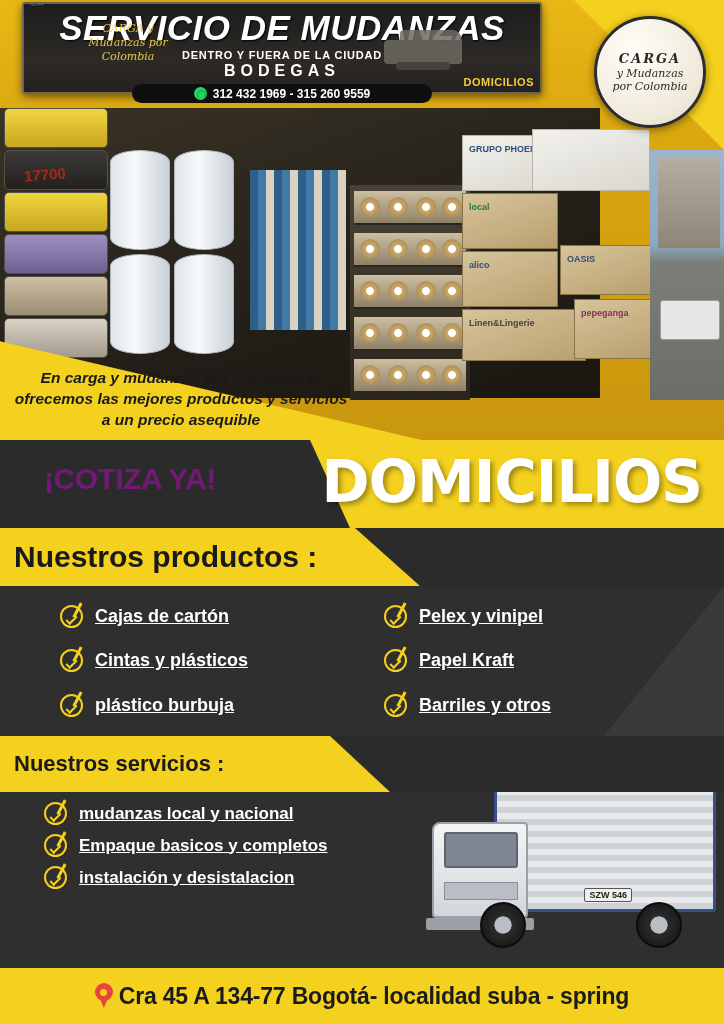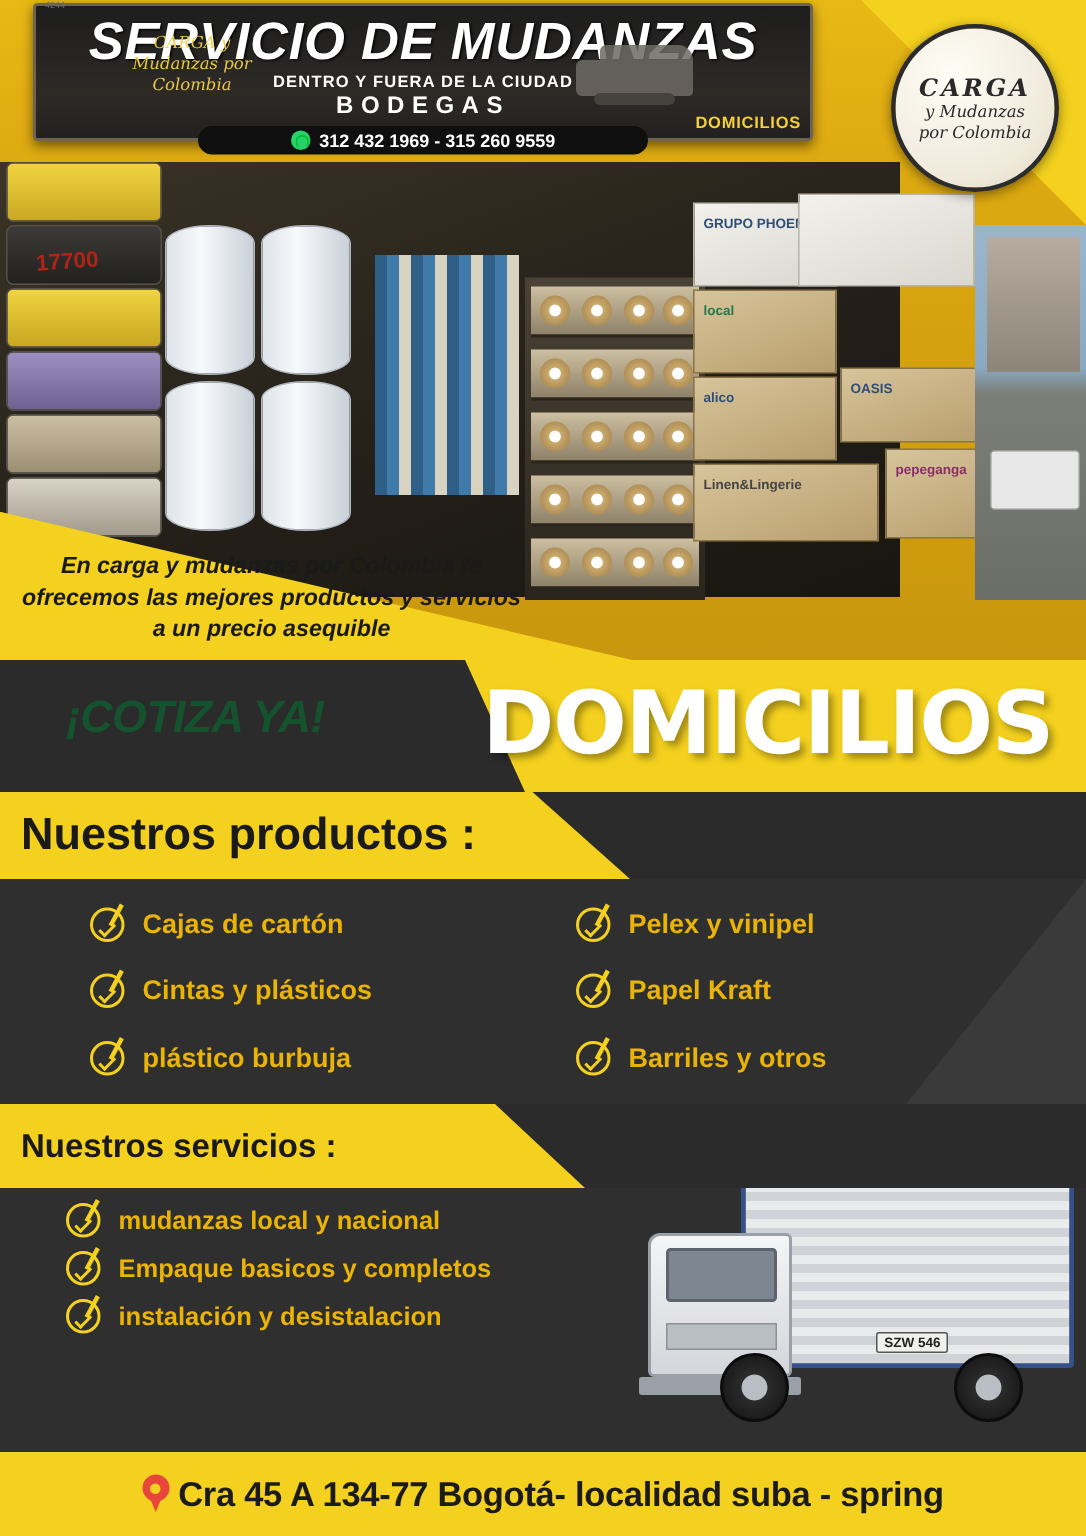--- a/index.html
+++ b/index.html
@@ -93,7 +93,7 @@
     text-align: center; line-height: 1.2;
     z-index: 4;
   }
-  .badge .b1 { font-size: 16px; letter-spacing: 2px; font-weight: bold; }
+  .badge .b1 { font-size: 13px; letter-spacing: 2px; font-weight: bold; }
   .badge .b2 { font-size: 11px; }
   .badge .b3 { font-size: 11px; }
   .badge-wedge {

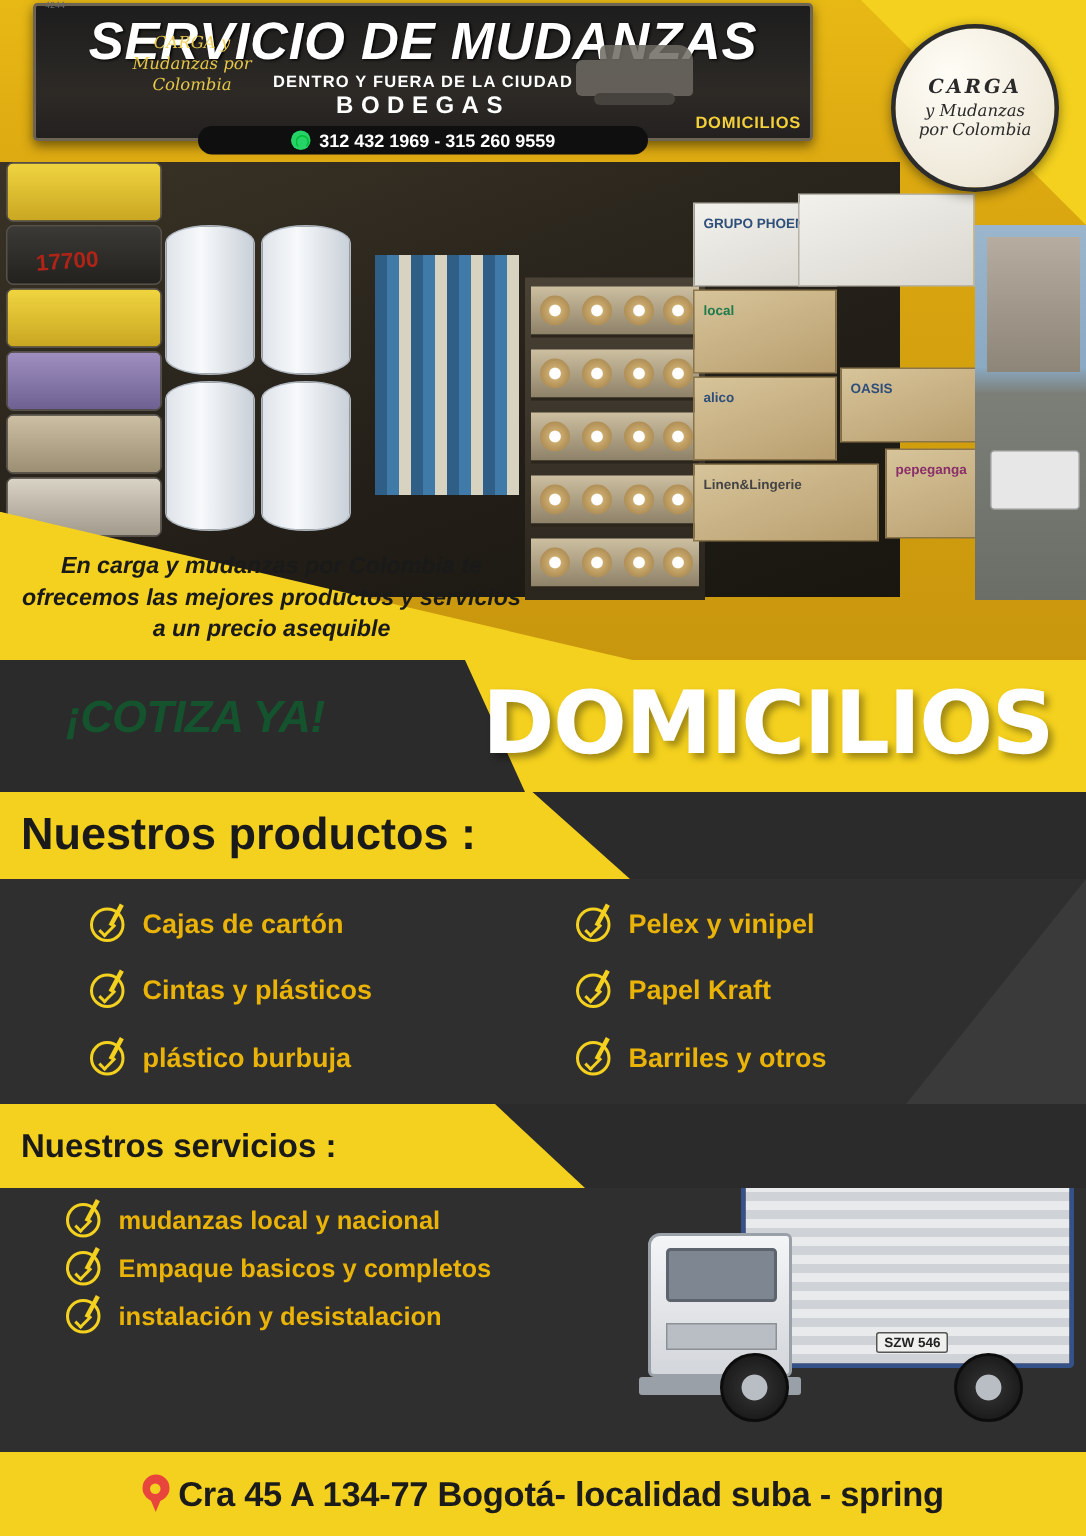--- a/index.html
+++ b/index.html
@@ -383,7 +383,7 @@
     <div class="box" style="left:0;top:174px;width:124px;height:52px">
       <div class="box-lbl" style="color:#444">Linen&amp;Lingerie</div>
     </div>
-    <div class="box" style="left:128px;top:164px;width:80px;height:60px">
+    <div class="box" style="left:112px;top:164px;width:80px;height:60px">
       <div class="box-lbl" style="color:#8a2f6a">pepeganga</div>
     </div>
     <div class="box white" style="left:70px;top:-6px;width:118px;height:62px"></div>

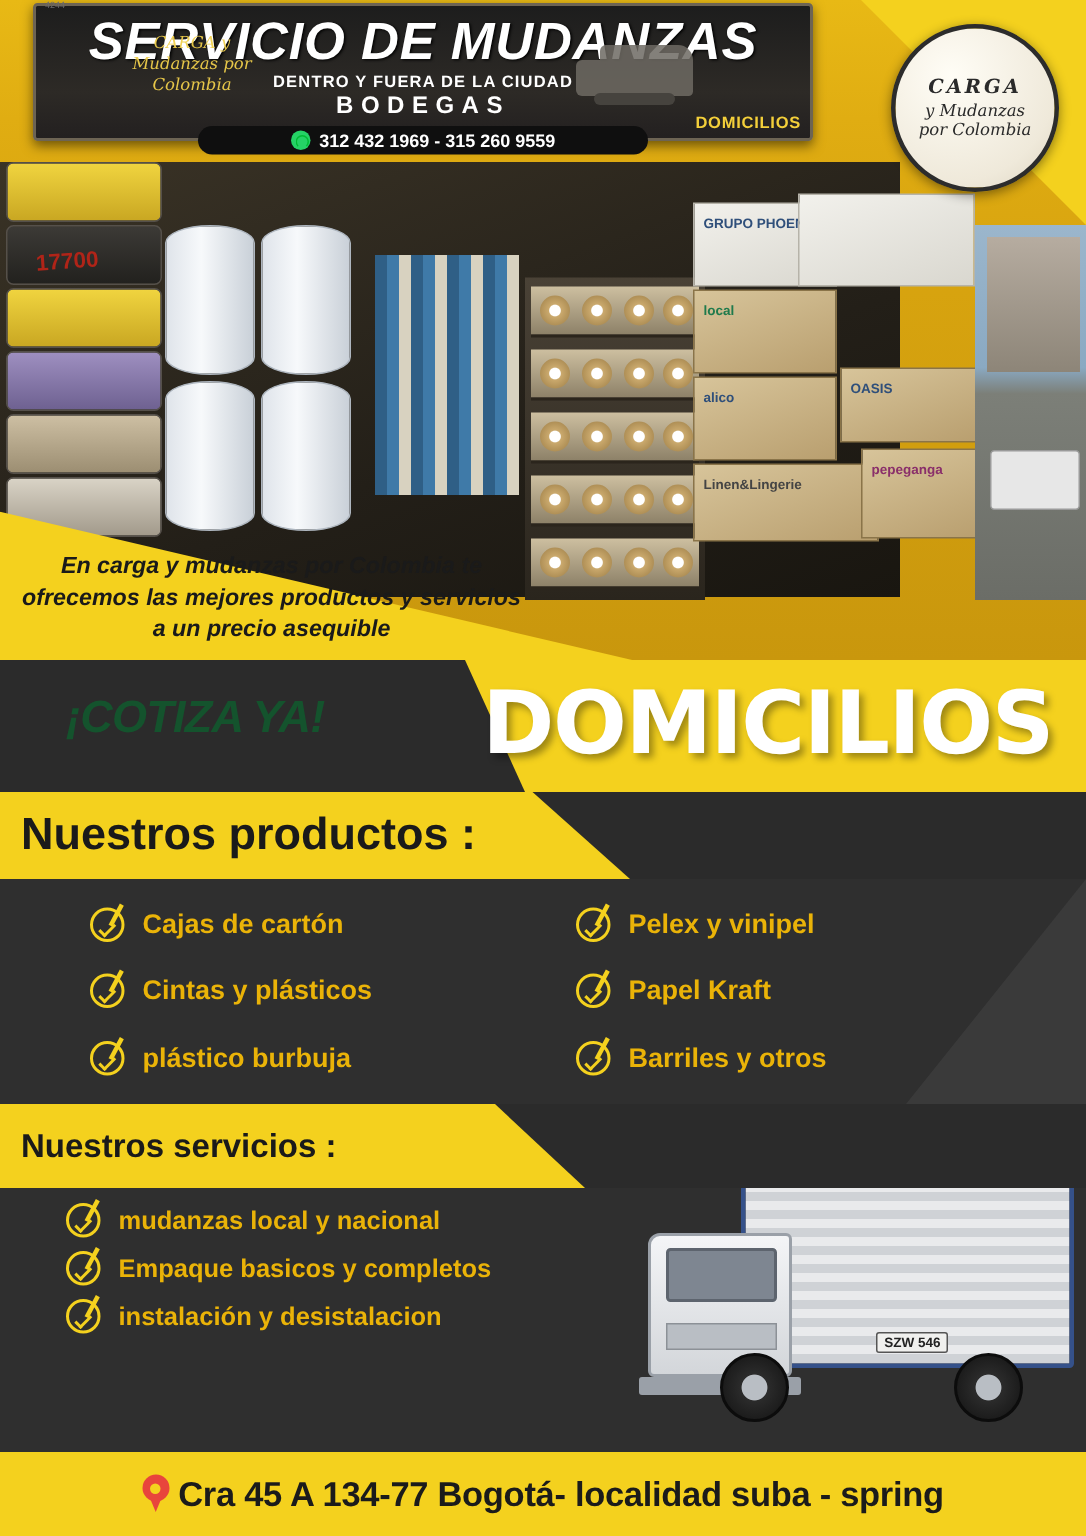--- a/index.html
+++ b/index.html
@@ -167,7 +167,7 @@
   }
   .cotiza {
     position: absolute; left: 44px; top: 22px;
-    font-size: 30px; font-weight: bold; font-style: italic; color: #14532d;
+    font-size: 30px; font-weight: bold; color: #701a75;
     letter-spacing: -.5px;
   }
   .domicilios {

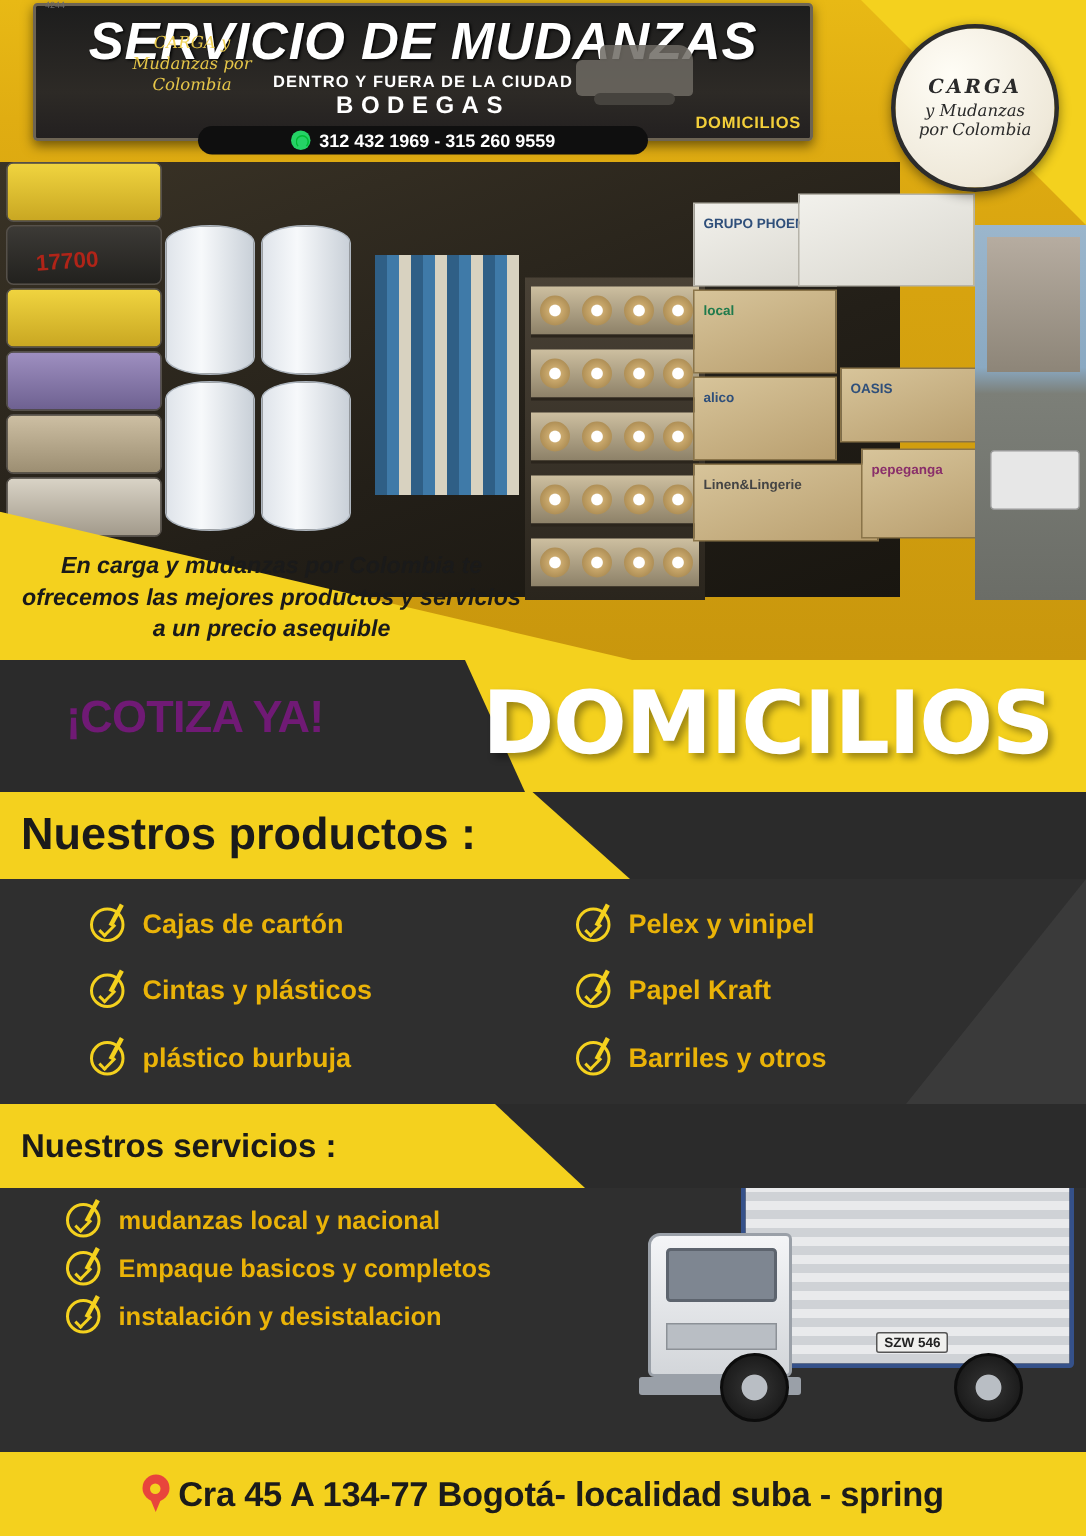--- a/index.html
+++ b/index.html
@@ -204,7 +204,7 @@
   }
   .item {
     display: flex; align-items: center; gap: 12px;
-    color: #eab308; font-size: 18px; font-weight: bold;
+    color: #ffffff; font-size: 18px; font-weight: bold; text-decoration: underline;
   }
   .chk {
     width: 23px; height: 23px; flex: 0 0 23px;

